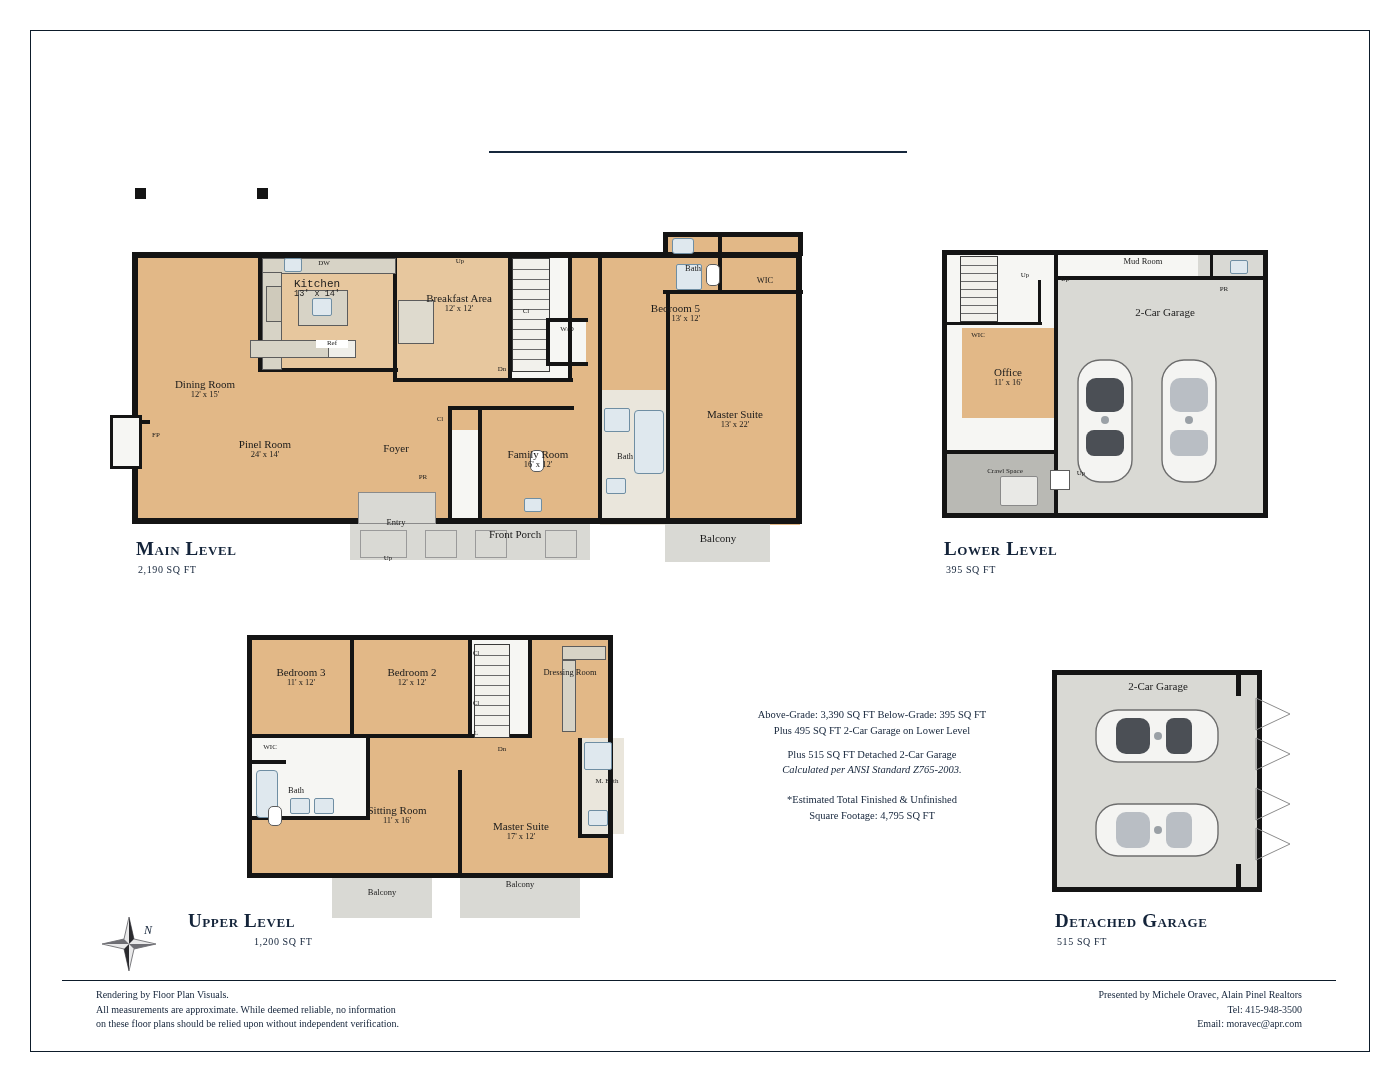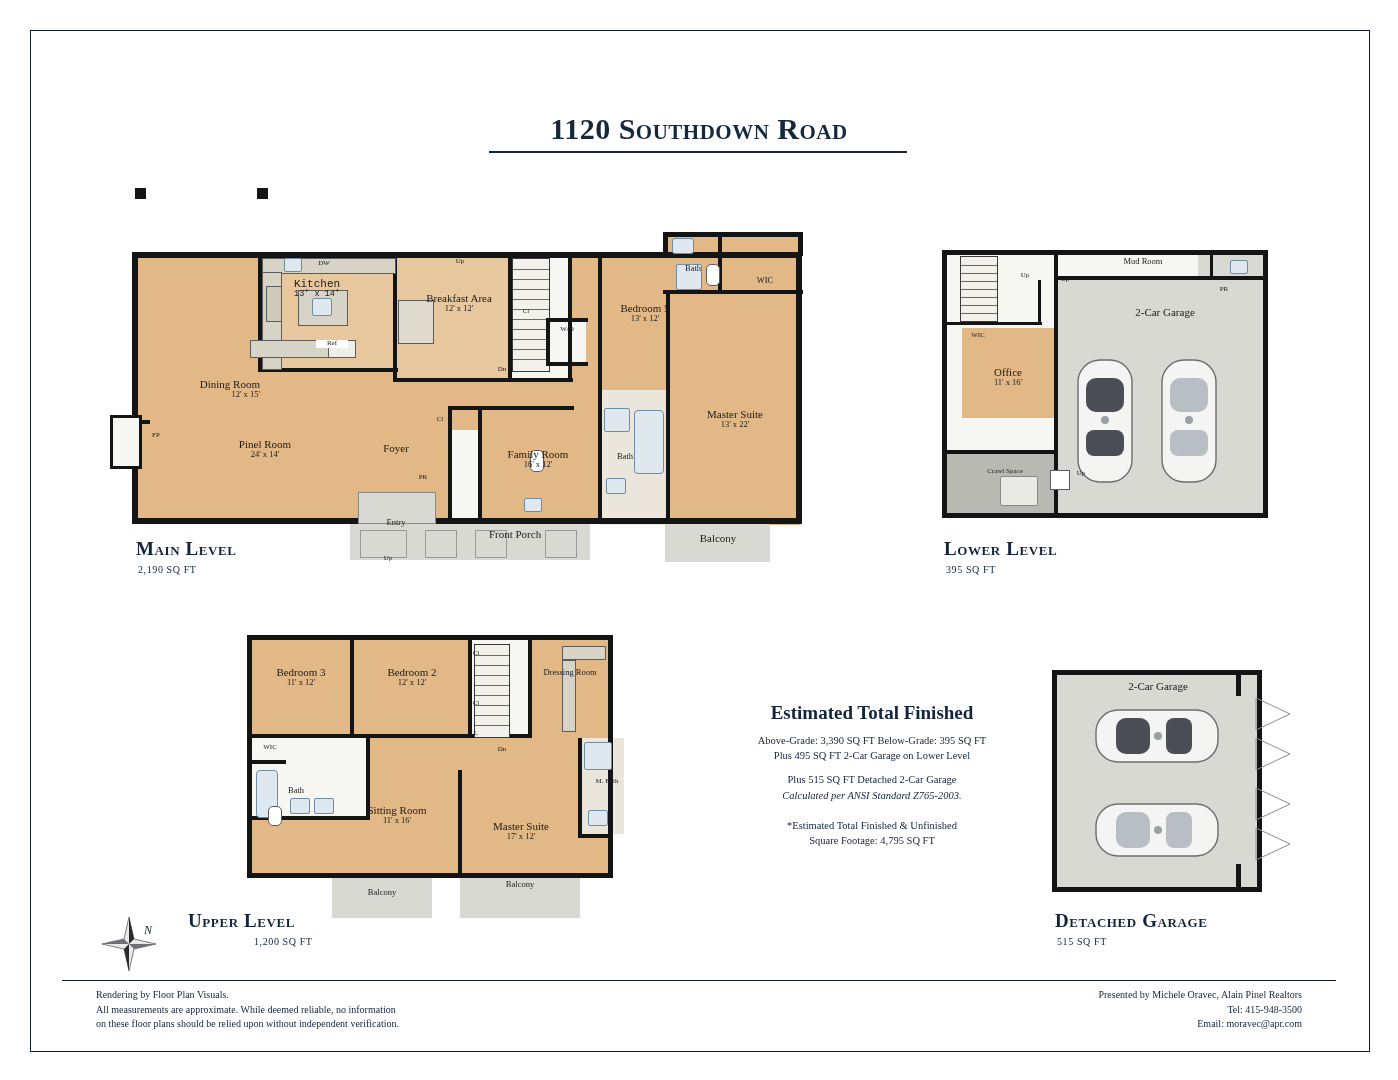--- a/index.html
+++ b/index.html
@@ -65,7 +65,6 @@
 <div id="sheet">
   <div class="frame"></div>
 
-  <div class="title">1120 Southdown Road</div>
   <div class="title-rule"></div>
 
 

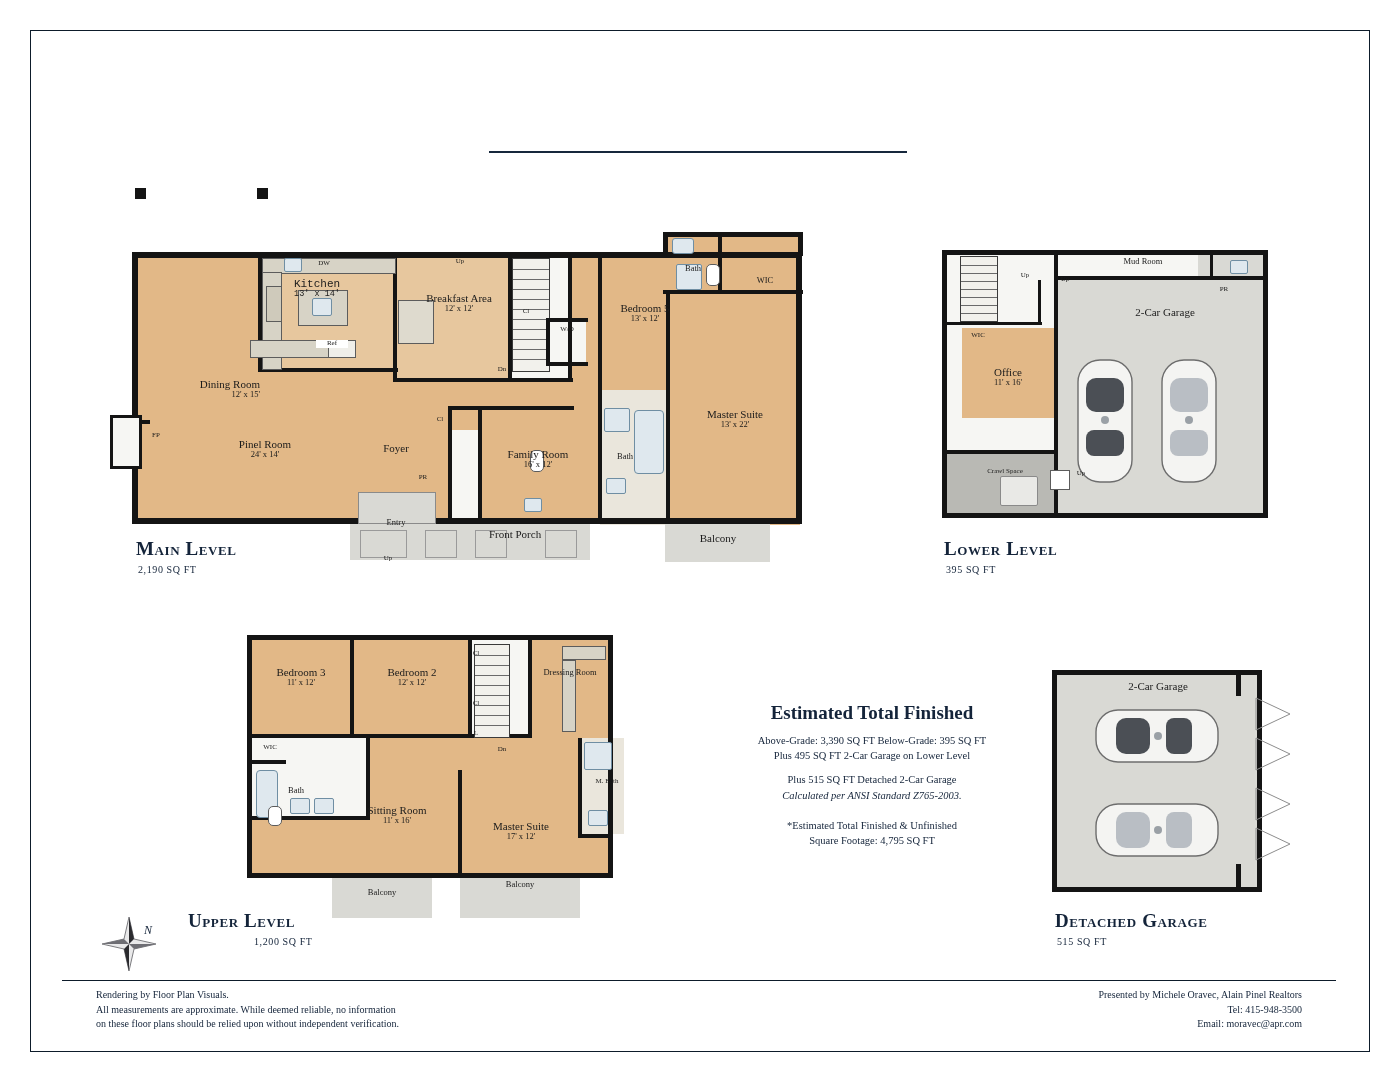--- a/index.html
+++ b/index.html
@@ -166,7 +166,7 @@
       <div class="n">Breakfast Area</div>
       <div class="d">12' x 12'</div>
     </div>
-    <div class="lbl" style="left:480px;top:72px;width:110px;">
+    <div class="lbl" style="left:480px;top:72px;width:110px;text-align:right;">
       <div class="n">Bedroom 5</div>
       <div class="d">13' x 12'</div>
     </div>

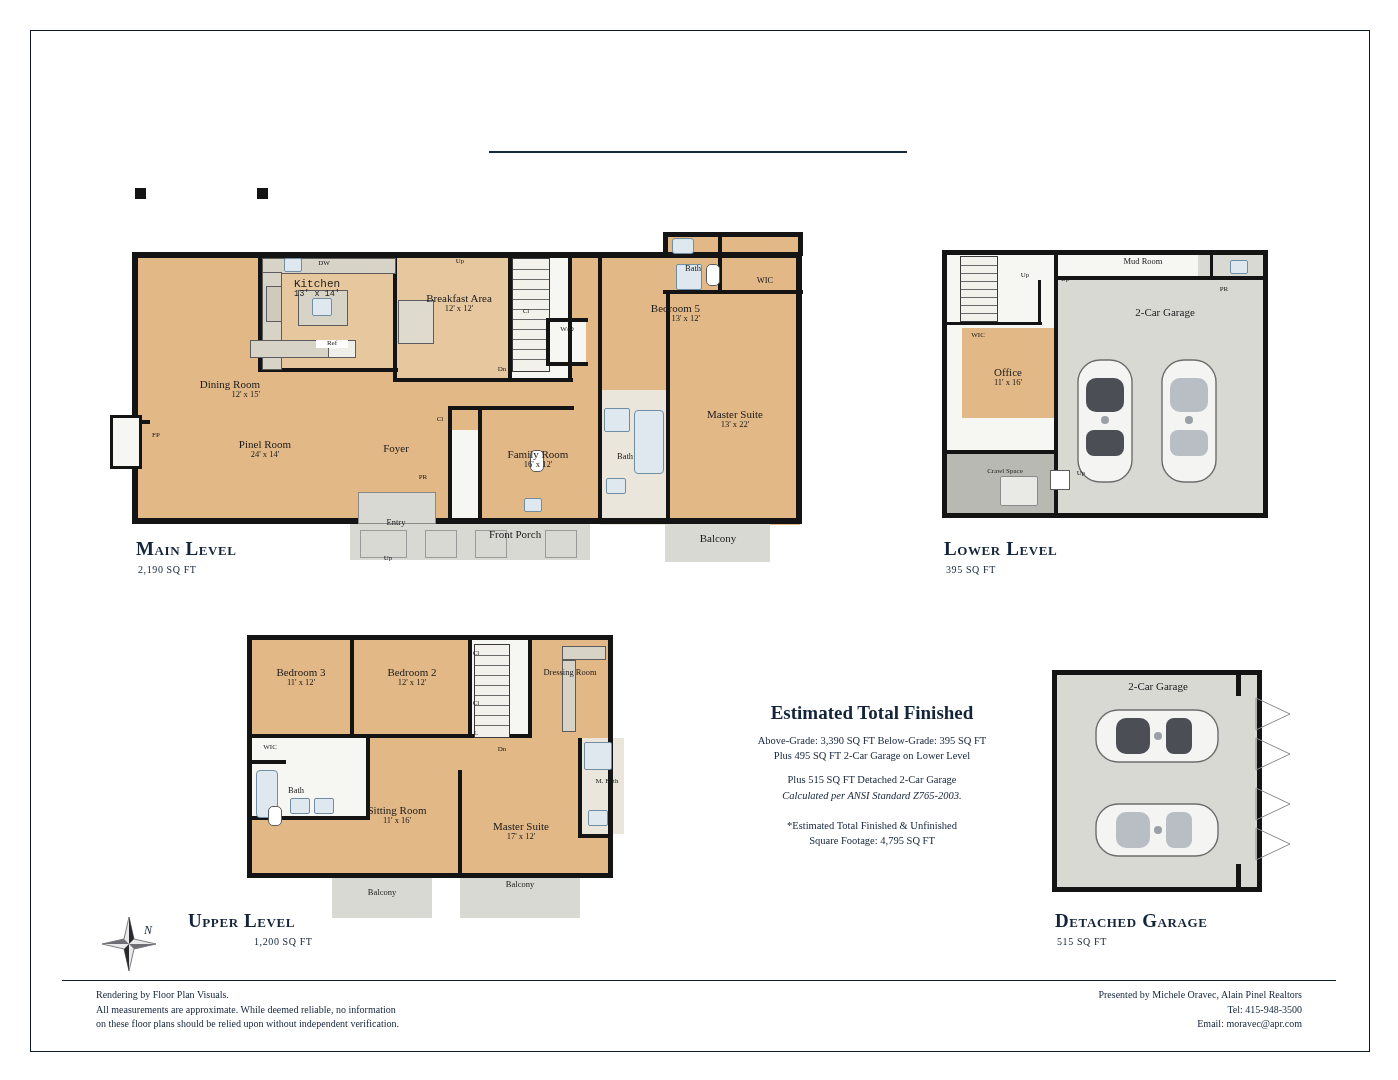--- a/index.html
+++ b/index.html
@@ -154,7 +154,7 @@
 
     <div class="room grey" style="left:248px;top:262px;width:76px;height:30px;border:1px solid #8a8a8a;"></div>
 
-    <div class="lbl" style="left:40px;top:148px;width:110px;text-align:right;">
+    <div class="lbl" style="left:40px;top:148px;width:110px;">
       <div class="n">Dining Room</div>
       <div class="d">12' x 15'</div>
     </div>

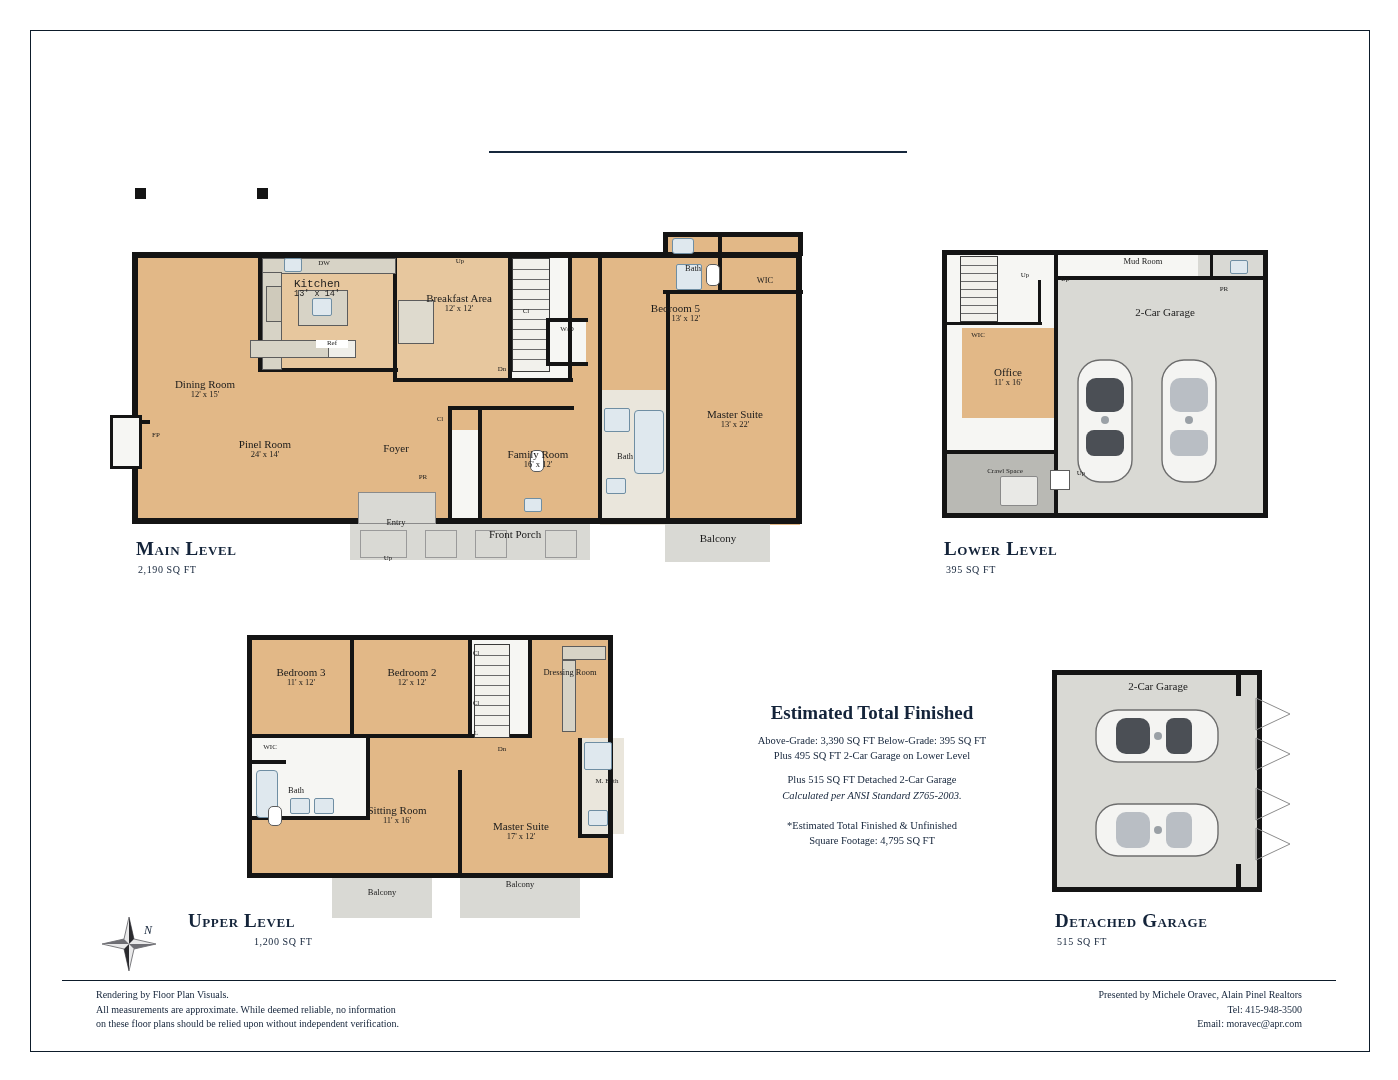--- a/index.html
+++ b/index.html
@@ -452,7 +452,6 @@
   <div class="level-sq" style="left:1057px;top:936px;">515 SQ FT</div>
 
   <div class="summary">
-    <div class="big">Estimated Total Finished</div>
     <div class="l1">Above-Grade: 3,390 SQ FT   Below-Grade: 395 SQ FT</div>
     <div class="l1" style="margin-top:0">Plus 495 SQ FT 2-Car Garage on Lower Level</div>
     <div class="l1" style="margin-top:8px">Plus 515 SQ FT Detached 2-Car Garage</div>

